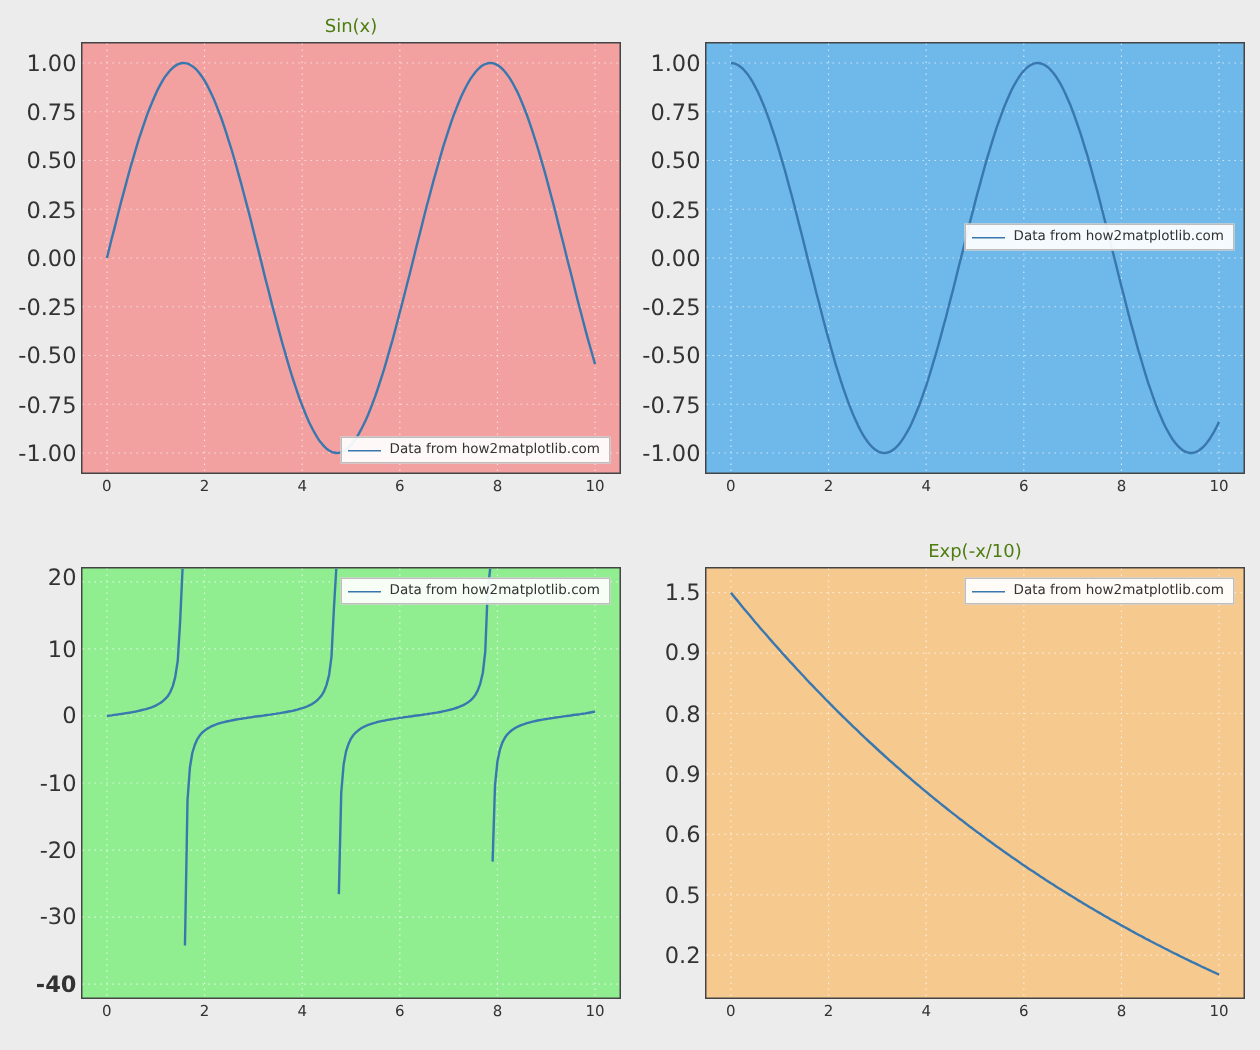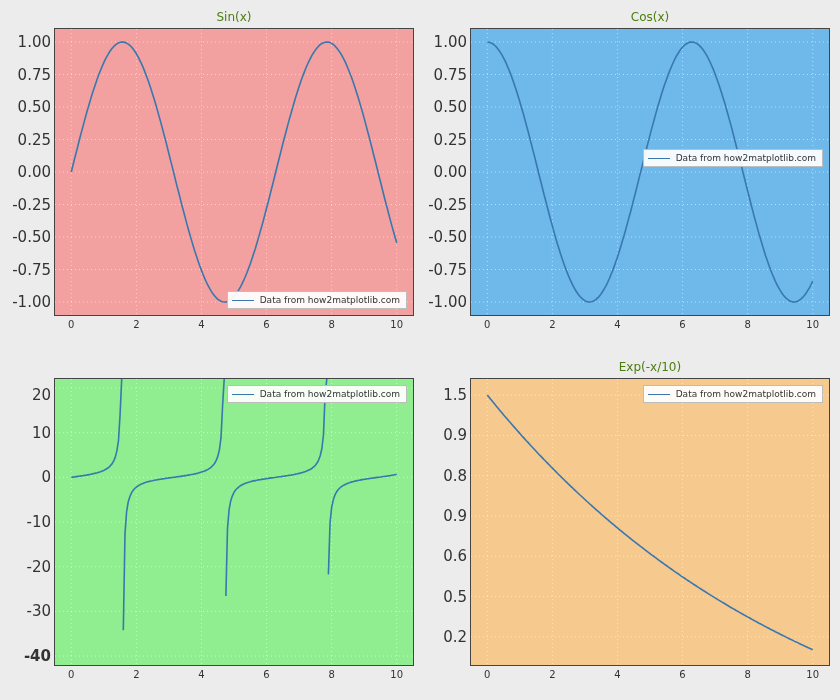--- a/index.html
+++ b/index.html
@@ -108,7 +108,6 @@
   </div>
 
   <div class="panel" style="left:470px; top:28px; width:360px; height:288px;">
-    <div class="title">Cos(x)</div>
     <div class="plot" id="plot-cos" style="background: rgb(111, 184, 234);">
       <svg class="series" id="svg-cos" preserveAspectRatio="none" viewBox="0 0 358 286">
           <path d="M16.272727272727273,0 L16.272727272727273,286 M81.36363636363636,0 L81.36363636363636,286 M146.45454545454547,0 L146.45454545454547,286 M211.54545454545456,0 L211.54545454545456,286 M276.6363636363636,0 L276.6363636363636,286 M341.72727272727275,0 L341.72727272727275,286 M0,273 L358,273 M0,240.5 L358,240.5 M0,208 L358,208 M0,175.5 L358,175.5 M0,143 L358,143 M0,110.5 L358,110.5 M0,78 L358,78 M0,45.50000000000003 L358,45.50000000000003 M0,13 L358,13 " stroke="rgba(255,255,255,0.65)" stroke-width="0.8" stroke-dasharray="1 3" fill="none"></path>

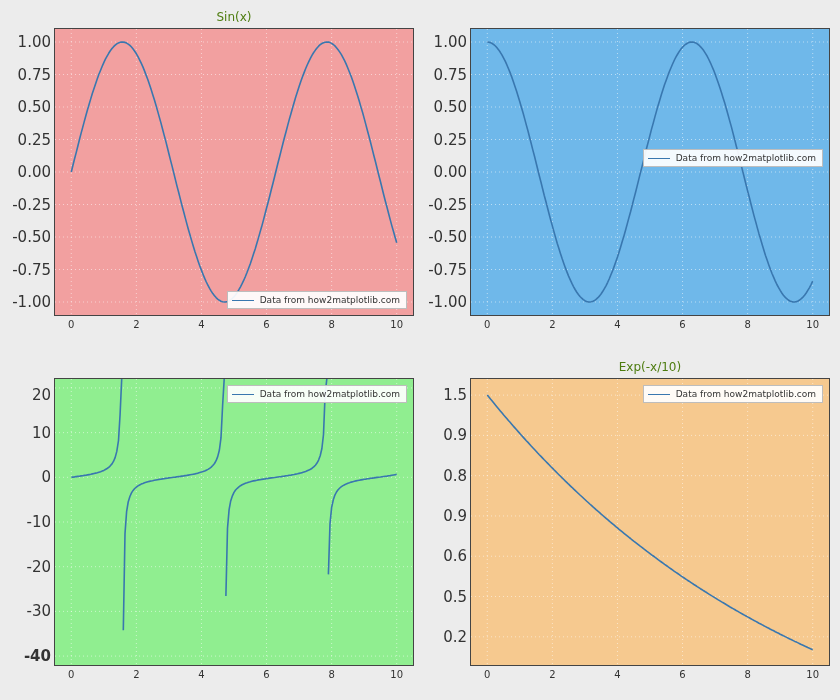--- a/index.html
+++ b/index.html
@@ -157,7 +157,7 @@
         <div class="ytick" style="top: 143px;">-10</div>
         <div class="ytick" style="top: 98.3125px;">0</div>
         <div class="ytick" style="top: 53.625px;">10</div>
-        <div class="ytick" style="top: 16px;">20</div>
+        <div class="ytick" style="top: 6px;">20</div>
       </div>
   </div>
 

